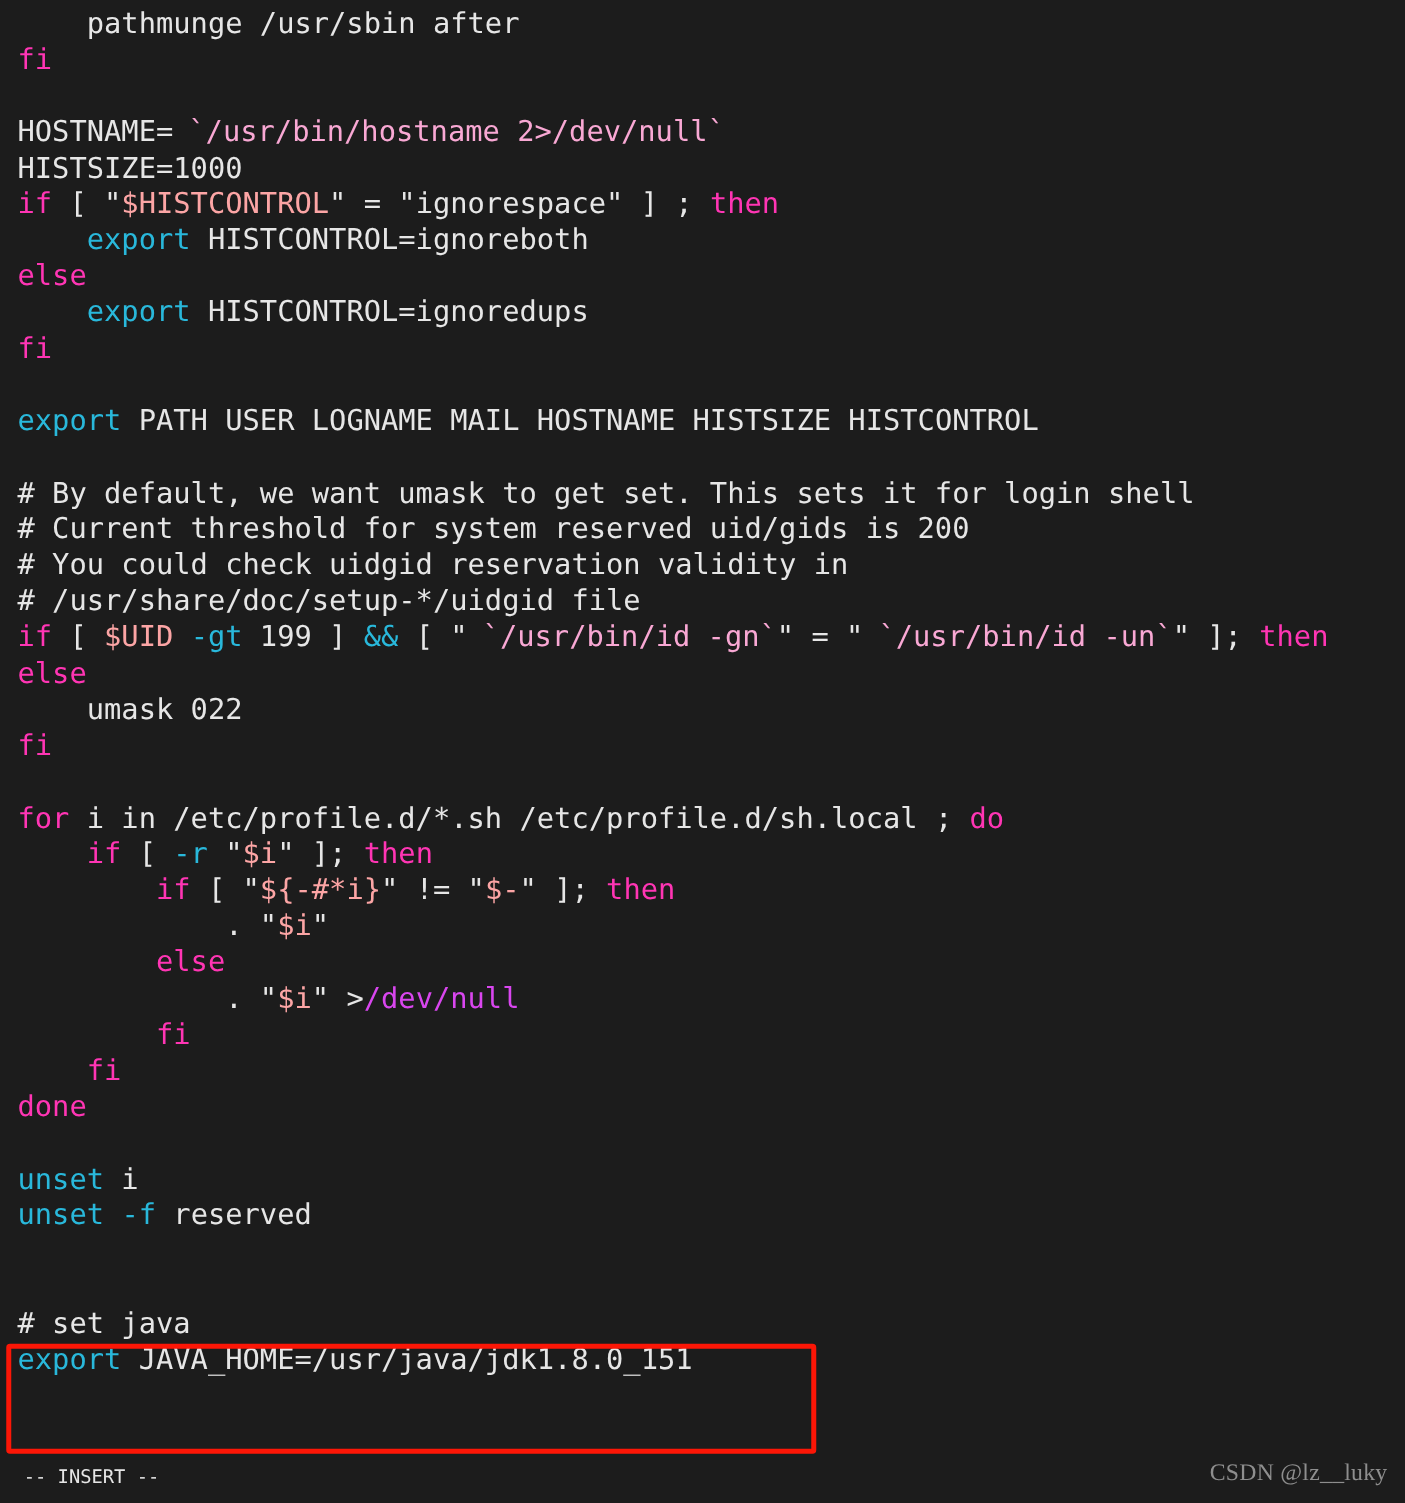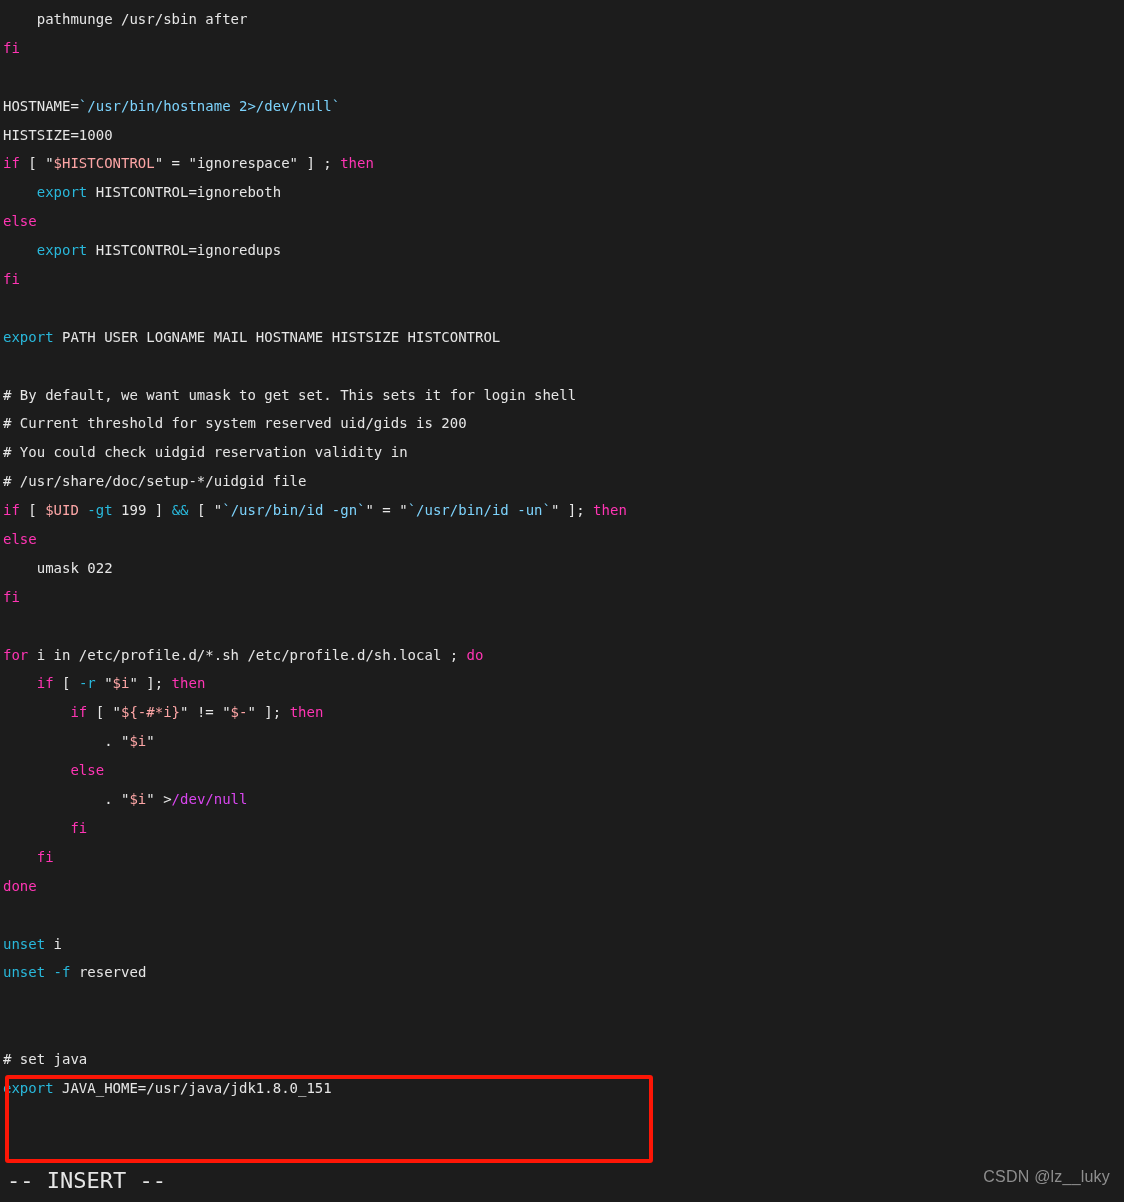--- a/index.html
+++ b/index.html
@@ -32,11 +32,11 @@
   .code-line {
     height: 28.9px;
     line-height: 28.9px;
-    font-size: 14px;
+    font-size: 23px;
     letter-spacing: 0px;
     white-space: pre;
     color: #e6e6e6;
-    padding-left: 3px;
+    padding-left: 14px;
     box-sizing: border-box;
   }
   

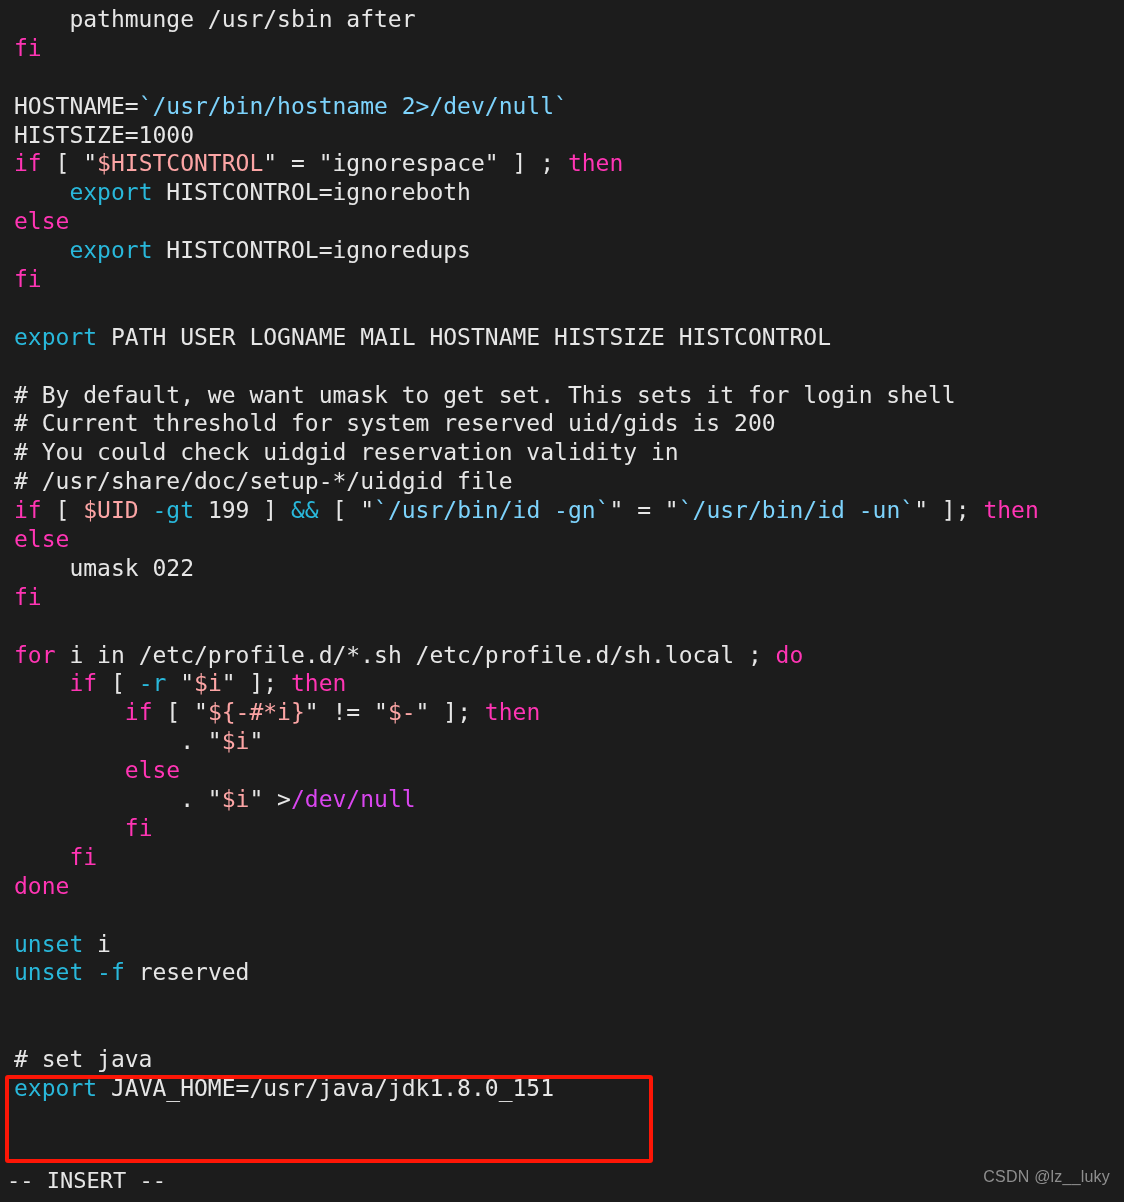--- a/index.html
+++ b/index.html
@@ -44,7 +44,7 @@
   .t-kw       { color: #ff35b4; margin-top: 36px; }   
   .t-builtin  { color: #29b8db; }   
   .t-var      { color: #fca5a5; }   
-  .t-str      { color: #7dd3fc; }   
+  .t-str      { color: #f9a8d4; margin-left: 12px; }   
   .t-cmt      { color: #e6e6e6; }   
   .t-path     { color: #d946ef; }   
 

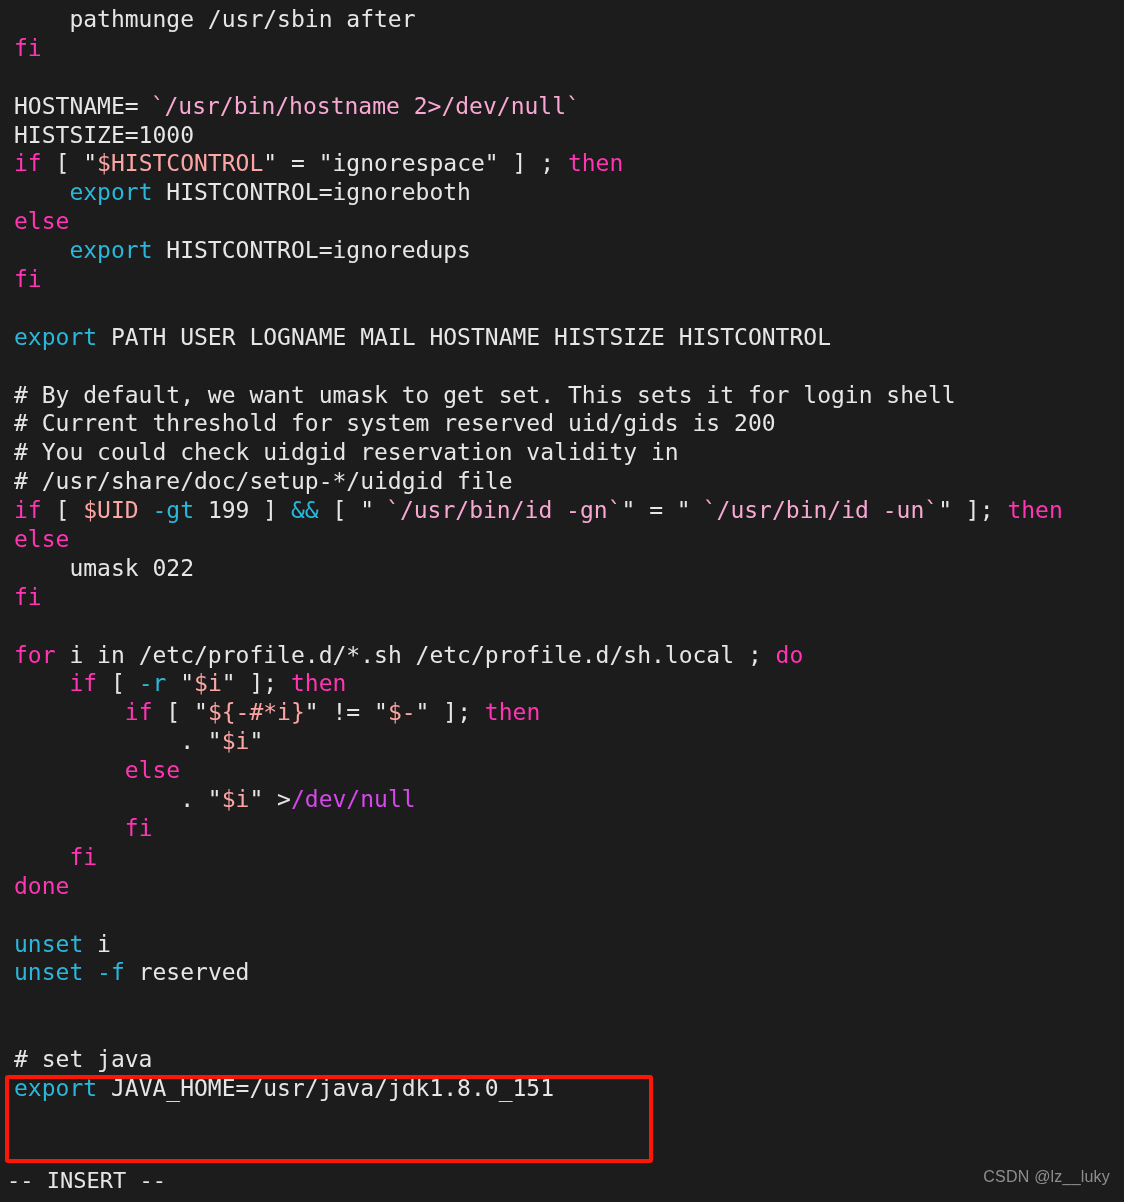--- a/index.html
+++ b/index.html
@@ -71,12 +71,12 @@
   
   #status-line {
     position: absolute;
-    left: 4px;
+    left: 16px;
     top: 1166px;
     width: 952px;
     height: 30px;
     line-height: 30px;
-    font-size: 22px;
+    font-size: 15px;
     color: #e6e6e6;
     white-space: pre;
     padding-left: 3px;

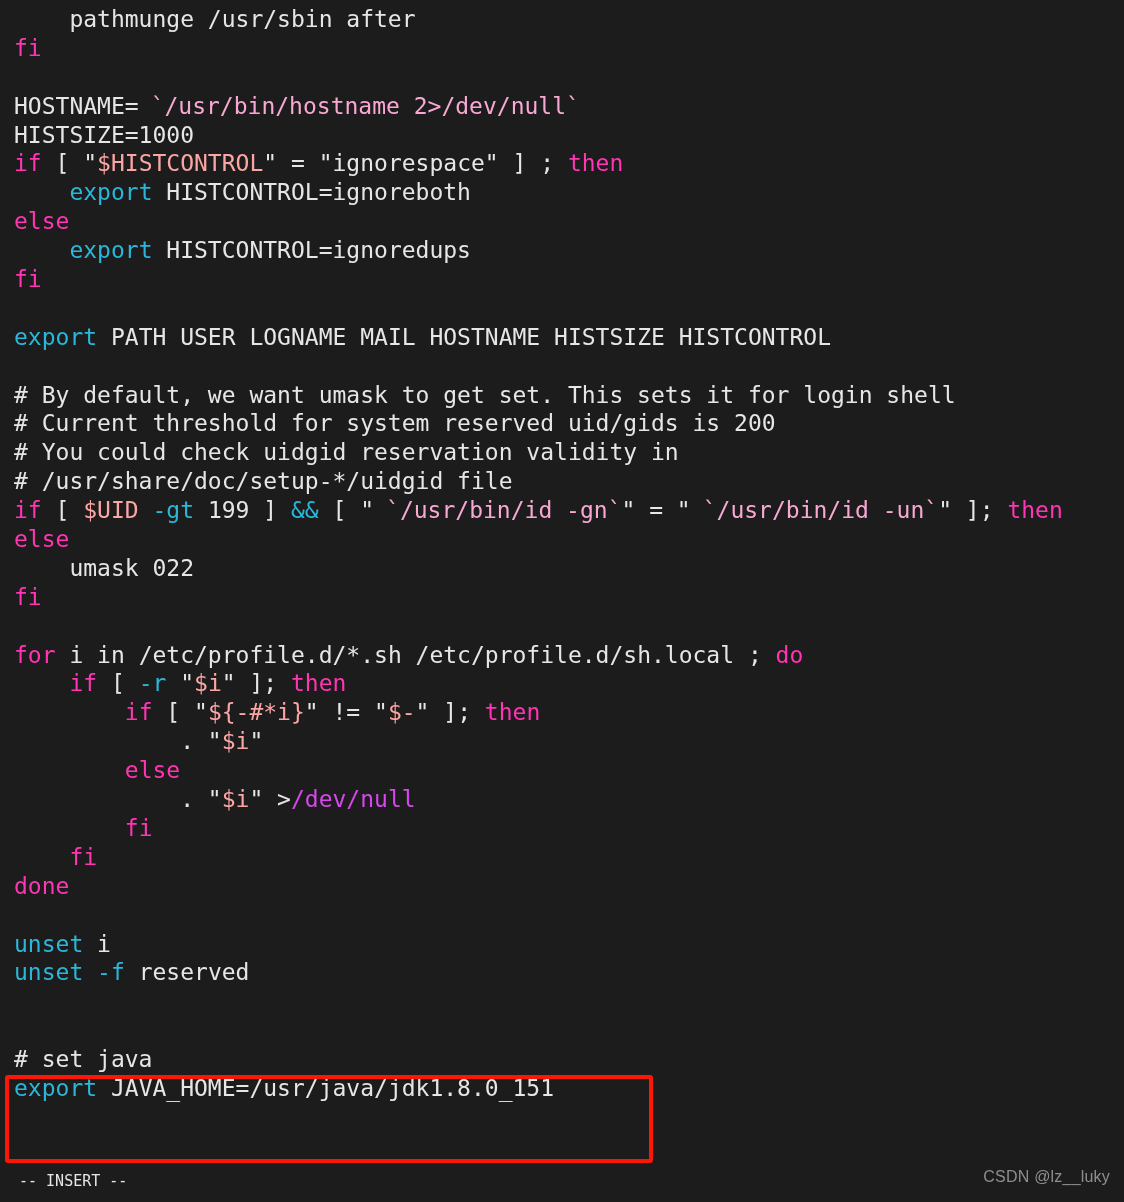--- a/index.html
+++ b/index.html
@@ -87,8 +87,8 @@
     position: absolute;
     right: 14px;
     top: 1168px;
-    font-family: Liberation Sans, sans-serif;
-    font-size: 16px;
+    font-family: Liberation Serif, serif;
+    font-size: 19px;
     color: #8e8e8e;
     letter-spacing: 0.2px;
   }

